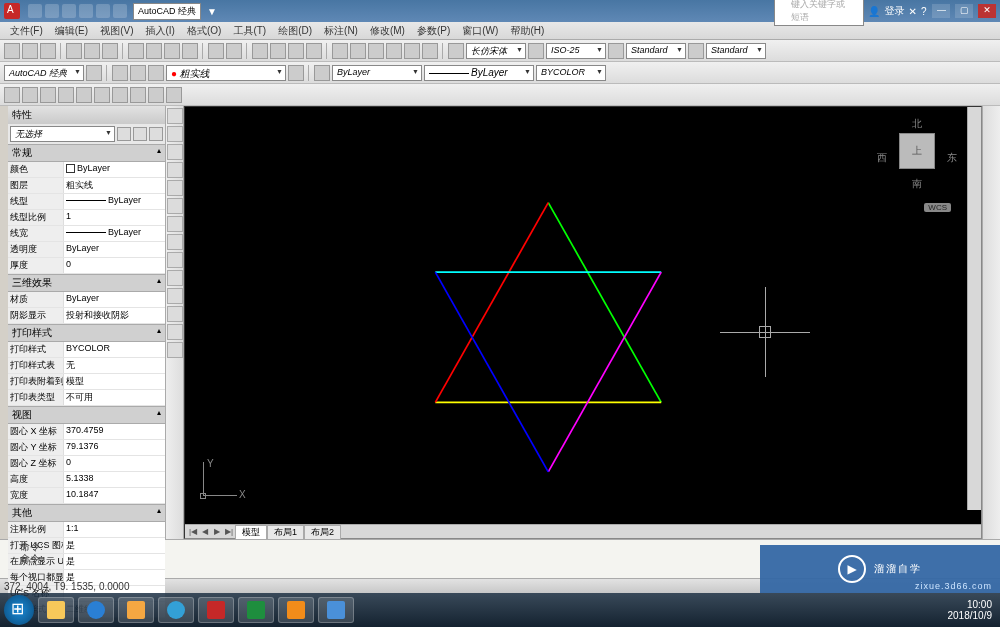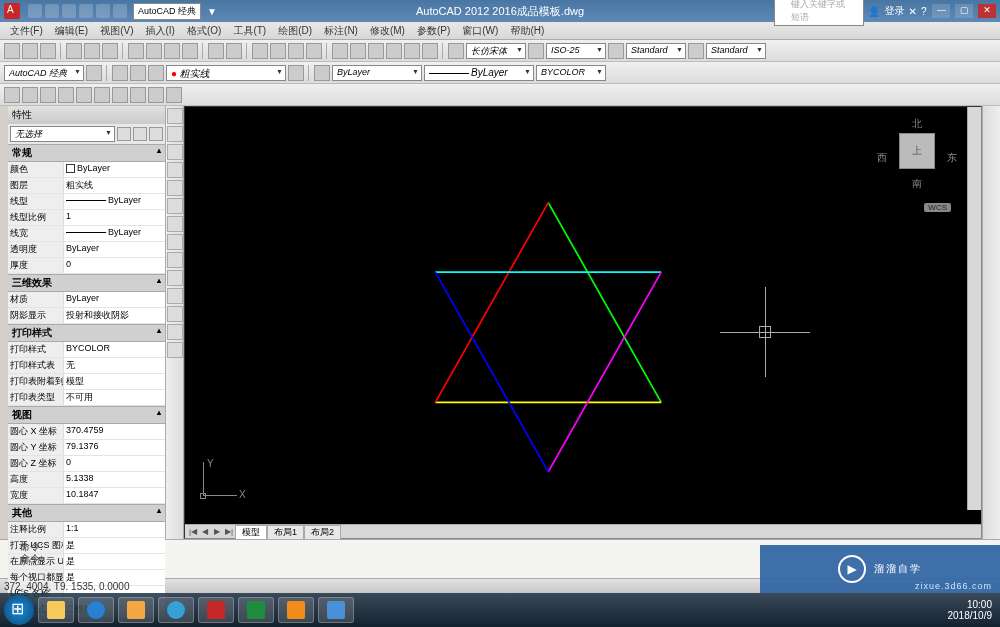--- a/index.html
+++ b/index.html
@@ -105,7 +105,6 @@
   </div>
   <span class="combo">AutoCAD 经典</span>
   <span style="color:#fff;">▼</span>
-  <span class="title">AutoCAD 2012    2016成品模板.dwg</span>
   <div class="right">
     <span class="search">键入关键字或短语</span>
     <span style="color:#fff;">👤</span>

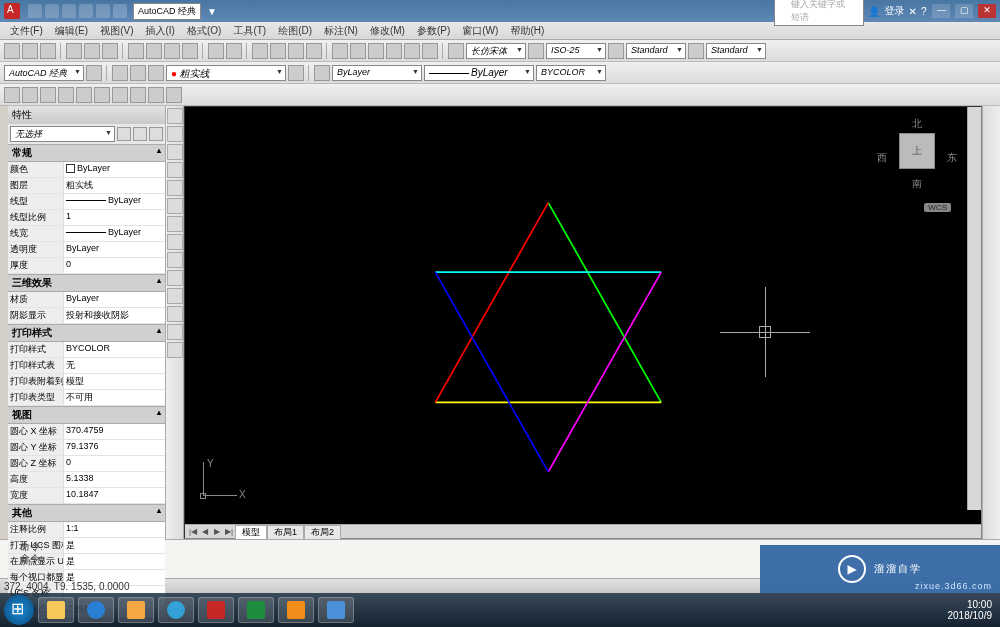--- a/index.html
+++ b/index.html
@@ -30,7 +30,7 @@
 .props-title { background: linear-gradient(#e2e2e2, #cacaca); padding: 2px 4px; font-size: 10px; }
 .props-combo { display: flex; align-items: center; padding: 2px; background: #e8e8e8; }
 .pc-icon { width: 14px; height: 14px; background: #ddd; border: 1px solid #999; margin-left: 2px; }
-.prop-section { background: #d0d0d0; padding: 1px 4px; font-size: 10px; border-top: 1px solid #aaa; border-bottom: 1px solid #aaa; position: relative; font-weight: bold; }
+.prop-section { background: #d0d0d0; padding: 1px 4px; font-size: 10px; border-top: 1px solid #aaa; border-bottom: 1px solid #aaa; position: relative; font-weight: normal; }
 .prop-section::after { content: "▴"; position: absolute; right: 4px; font-size: 8px; }
 .prop-row { display: flex; border-bottom: 1px solid #e4e4e4; background: #fff; }
 .prop-row .k { width: 56px; padding: 1px 2px; background: #eee; border-right: 1px solid #ddd; font-size: 9px; overflow: hidden; white-space: nowrap; }

